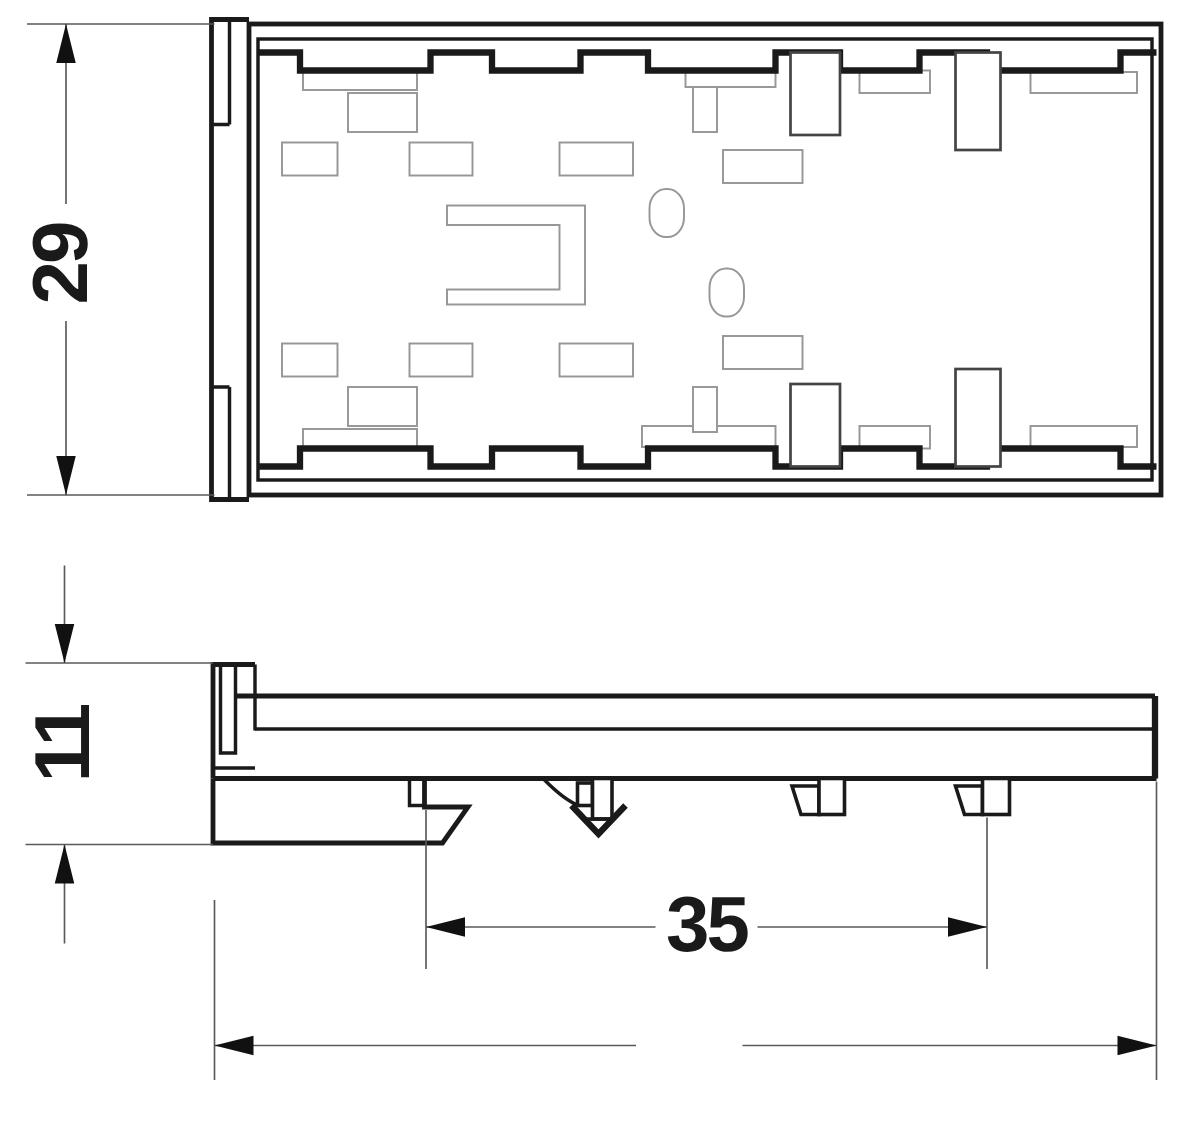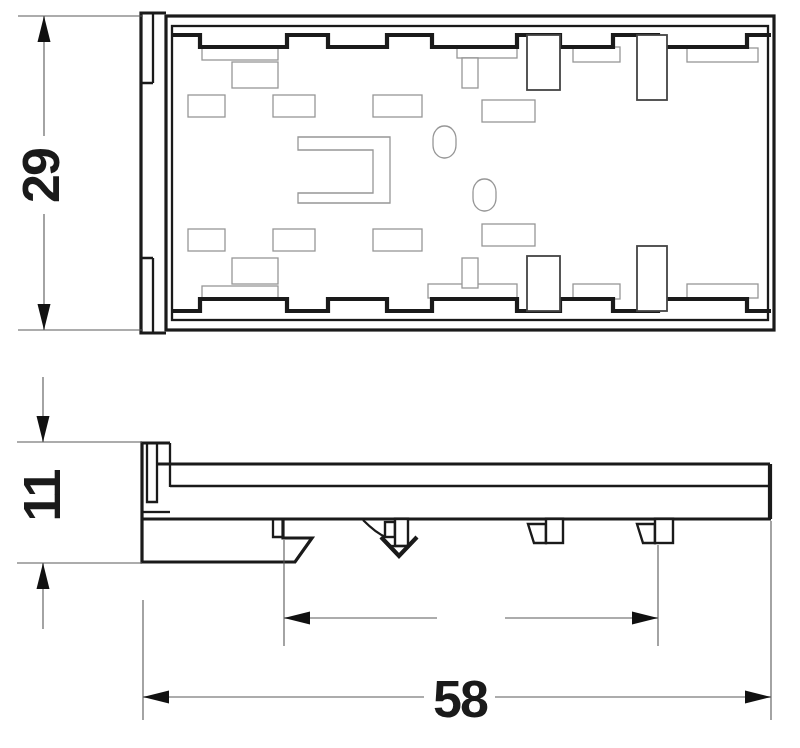--- a/index.html
+++ b/index.html
@@ -96,6 +96,7 @@
 
   <div class="dim-label rot" style="left:42px;top:496px">11</div>
 
+  <div class="dim-label" style="left:471px;top:617px">35</div>
 
   <div class="dim-label" style="left:460px;top:699px">58</div>
 </div>

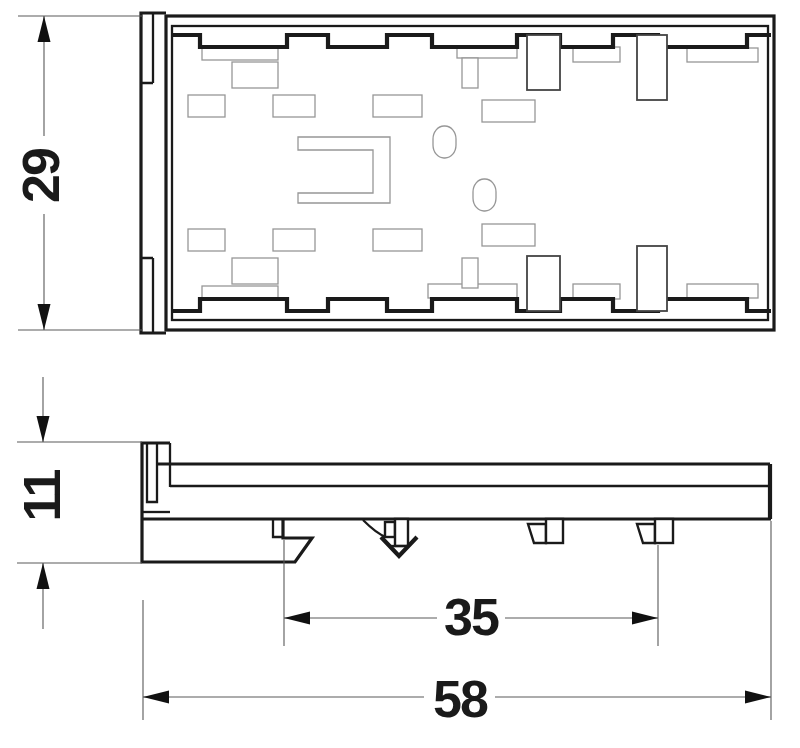--- a/index.html
+++ b/index.html
@@ -98,7 +98,6 @@
 
   <div class="dim-label" style="left:471px;top:617px">35</div>
 
-  <div class="dim-label" style="left:460px;top:699px">58</div>
 </div>
 
 </body></html>

